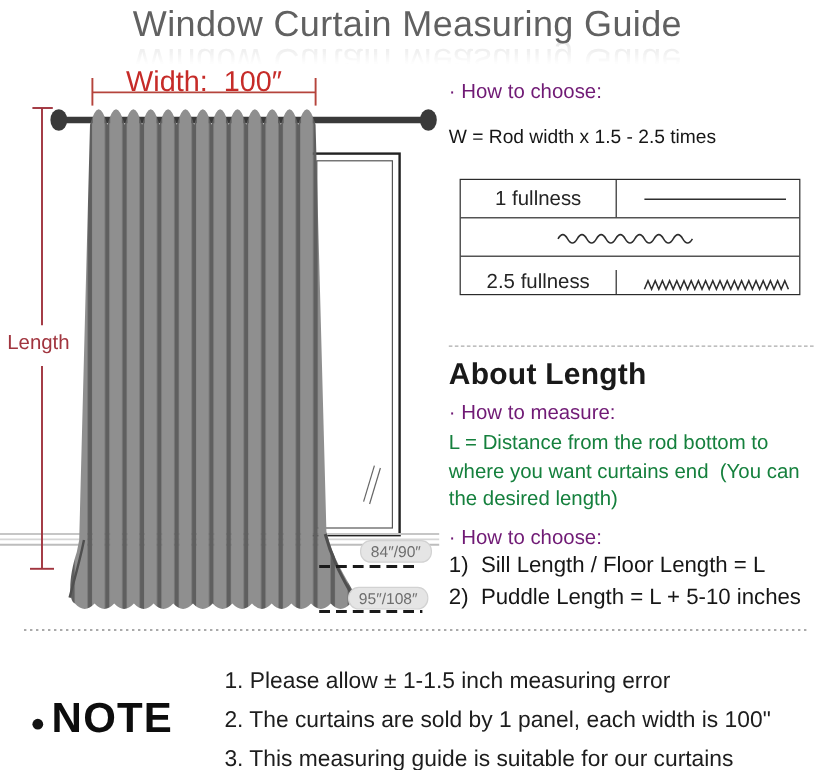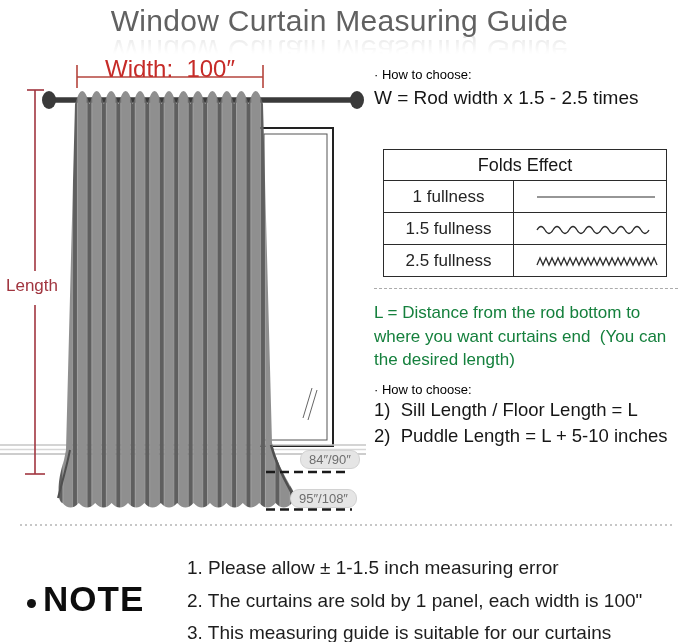--- a/index.html
+++ b/index.html
@@ -35,7 +35,7 @@
   
   .about-width { position:absolute; left:374px; top:60px; width:302px; }
   .section-heading { font-size:25px; font-weight:600; color:#191919; letter-spacing:.2px; }
-  .sub { font-size:13px; color:#000000; margin-top:7px; }
+  .sub { font-size:17px; color:#701a75; margin-top:7px; }
   .formula { font-size:19px; color:#161616; margin-top:5px; white-space:pre; }
 
   

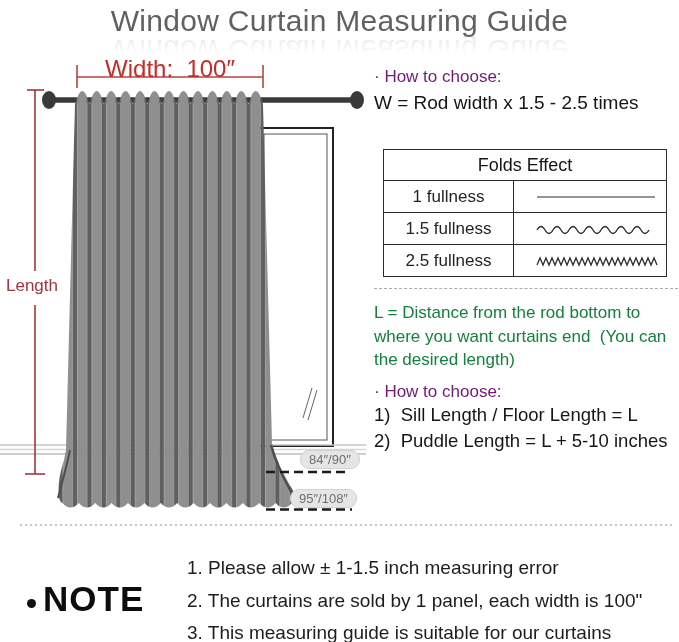--- a/index.html
+++ b/index.html
@@ -36,7 +36,7 @@
   .about-width { position:absolute; left:374px; top:60px; width:302px; }
   .section-heading { font-size:25px; font-weight:600; color:#191919; letter-spacing:.2px; }
   .sub { font-size:17px; color:#701a75; margin-top:7px; }
-  .formula { font-size:19px; color:#161616; margin-top:5px; white-space:pre; }
+  .formula { font-size:16px; color:#161616; margin-top:19px; white-space:pre; }
 
   
   .folds-table { position:absolute; left:383px; top:149px; width:282px;

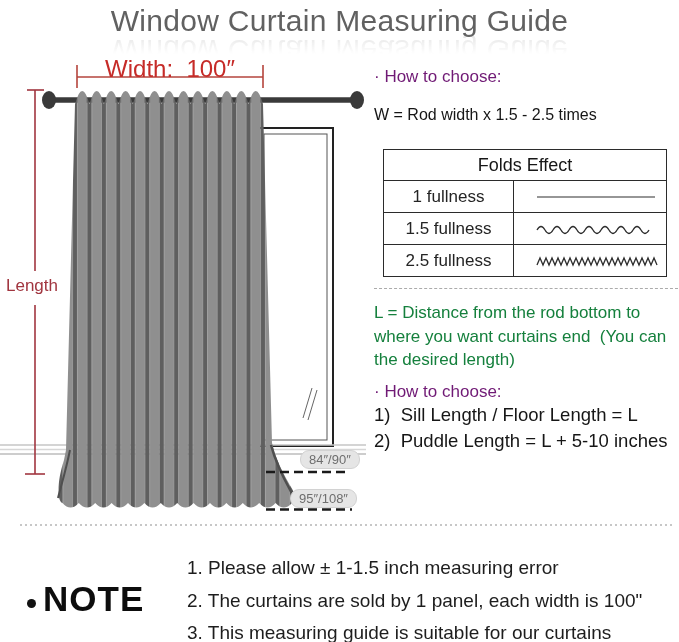--- a/index.html
+++ b/index.html
@@ -148,7 +148,6 @@
 </div>
 
 <div class="folds-table">
-  <div class="ft-header">Folds Effect</div>
   <div class="ft-row">
     <div class="ft-label">1 fullness</div>
     <div class="ft-effect">

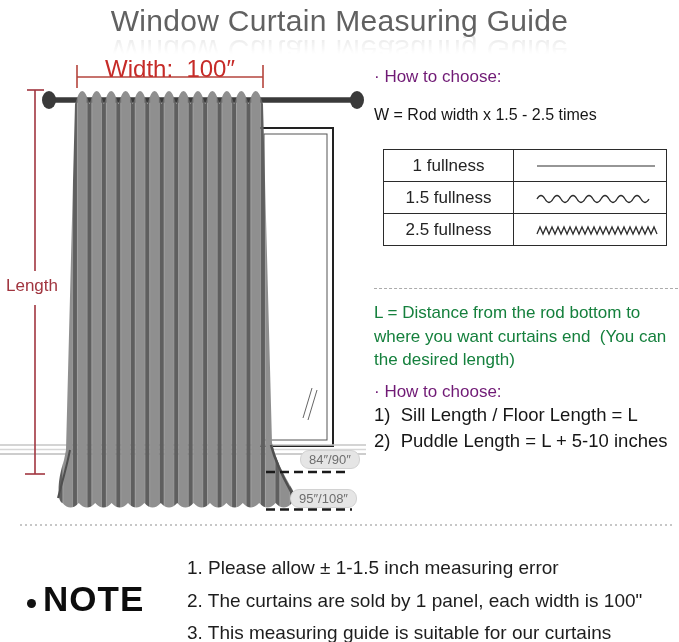--- a/index.html
+++ b/index.html
@@ -157,7 +157,6 @@
     </div>
   </div>
   <div class="ft-row">
-    <div class="ft-label">1.5 fullness</div>
     <div class="ft-effect">
       <svg width="128" height="16" viewBox="0 0 128 16">
         <path d="M4 9 q4 -7 8 0 t8 0 t8 0 t8 0 t8 0 t8 0 t8 0 t8 0 t8 0 t8 0 t8 0 t8 0 t8 0 t8 0" fill="none" stroke="#2e2e2e" stroke-width="1.3"></path>

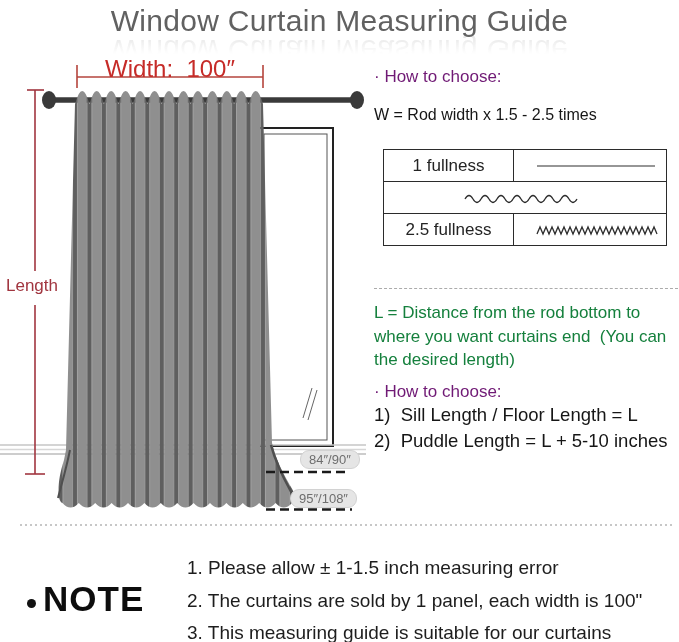--- a/index.html
+++ b/index.html
@@ -44,7 +44,7 @@
   .ft-header { height:30px; border-bottom:1px solid #2b2b2b; display:flex;
     align-items:center; justify-content:center; font-size:18px; color:#161616; }
   .ft-row { display:flex; height:31px; border-bottom:1px solid #2b2b2b;gap:13px; }
-  .ft-row:last-child { border-bottom:none; }
+  .ft-row:last-child { border-bottom:none;align-items:flex-end; }
   .ft-label { width:129px; border-right:1px solid #2b2b2b; display:flex;
     align-items:center; justify-content:center; font-size:17px; color:#242424; }
   .ft-effect { flex:1; display:flex; align-items:center; justify-content:center; }

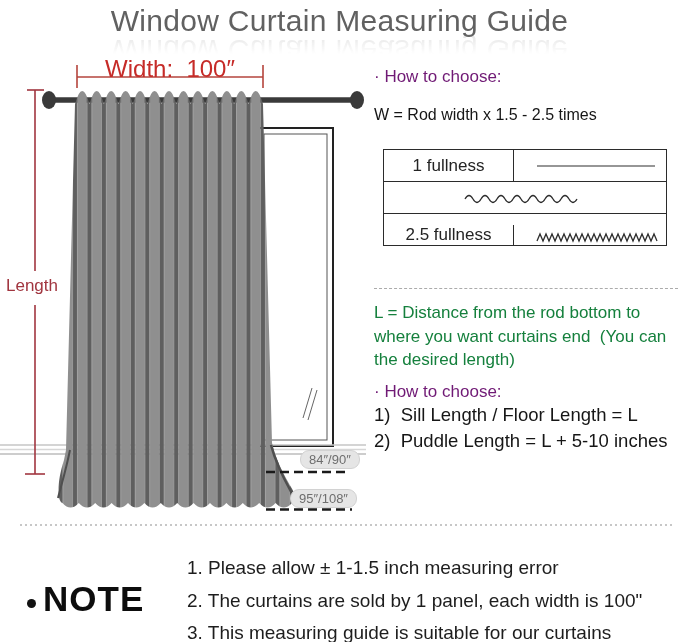--- a/index.html
+++ b/index.html
@@ -174,6 +174,7 @@
 </div>
 
 <div class="about-length">
+  <div class="section-heading">About Length</div>
   <div class="measure-line measure-first">L = Distance from the rod bottom to</div>
   <div class="measure-line">where you want curtains end  (You can</div>
   <div class="measure-line">the desired length)</div>

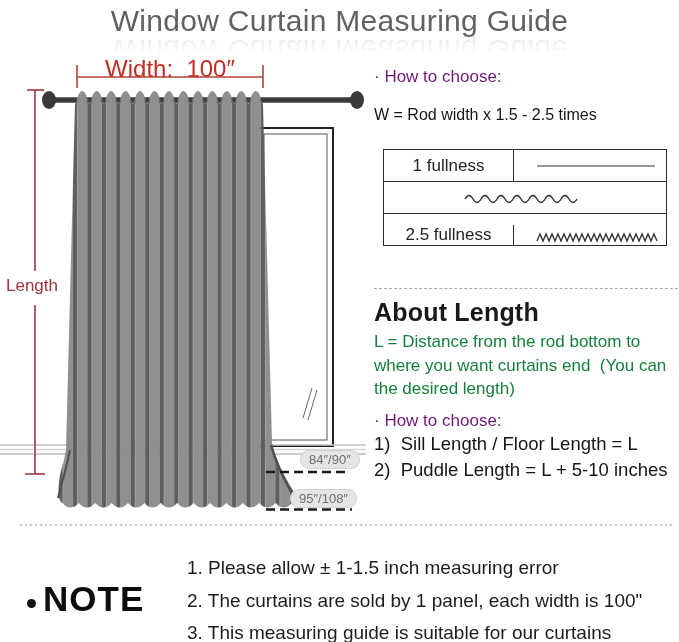--- a/index.html
+++ b/index.html
@@ -175,6 +175,7 @@
 
 <div class="about-length">
   <div class="section-heading">About Length</div>
+  <div class="sub">· How to measure:</div>
   <div class="measure-line measure-first">L = Distance from the rod bottom to</div>
   <div class="measure-line">where you want curtains end  (You can</div>
   <div class="measure-line">the desired length)</div>

